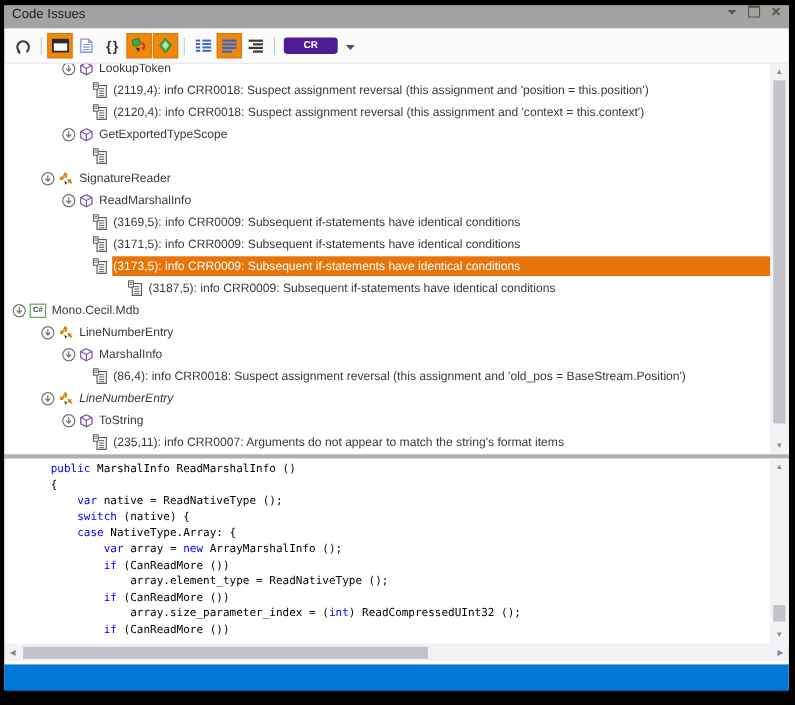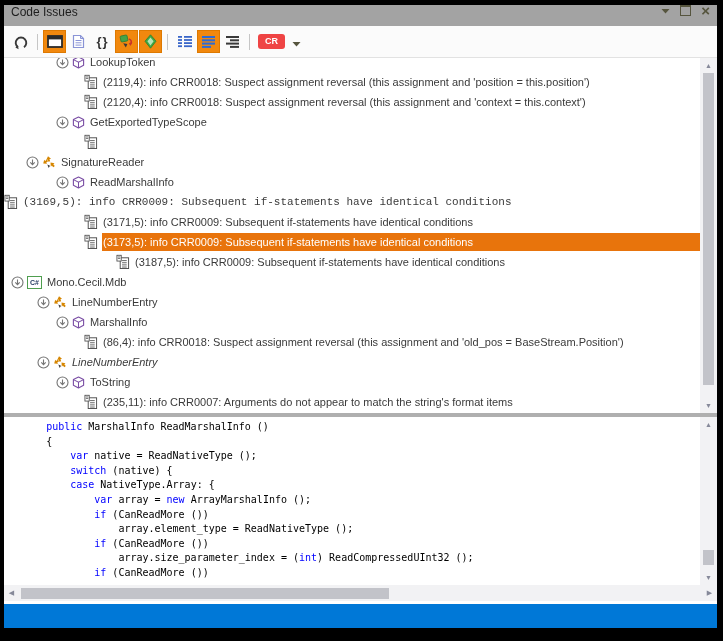--- a/index.html
+++ b/index.html
@@ -19,7 +19,7 @@
   .tbtn.active{background:#F1880E;border-color:#DE7900;}
   .tsep{width:1px;height:16px;background:#C6C6C6;margin:0 4px;flex:0 0 1px;}
   .braces{font-size:13px;font-weight:bold;color:#333;letter-spacing:1px;}
-  .crbadge{background:#ef4444;color:#fff;font-size:9px;font-weight:bold;border-radius:3px;padding:3px 7px;line-height:9px;}
+  .crbadge{background:#4c1d95;color:#fff;font-size:9px;font-weight:bold;border-radius:3px;padding:3px 18px;line-height:9px;}
   .ddcaret{margin-left:3px;}
 
   

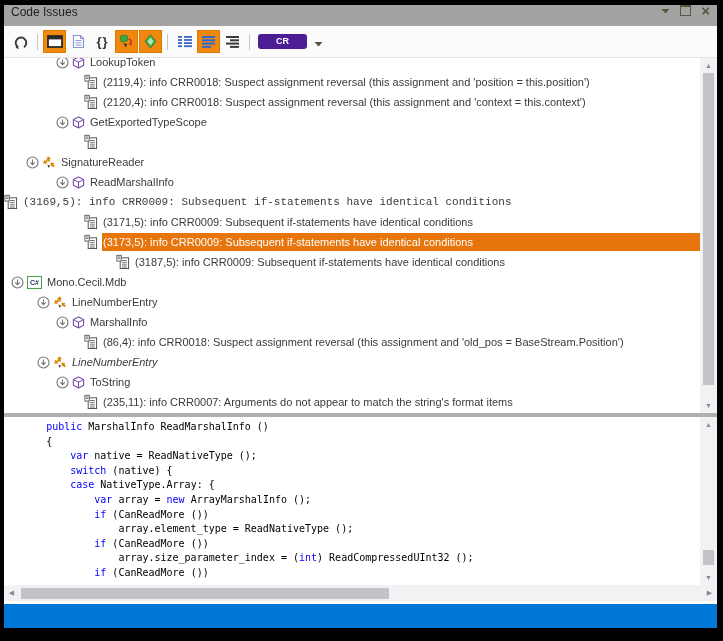--- a/index.html
+++ b/index.html
@@ -221,7 +221,7 @@
               </svg>
             </span>
           </div>
-          <div class="trow" style="padding-left: 22px;">
+          <div class="trow" style="padding-left: 33px;">
             <span class="texp">
               <svg width="13" height="13" viewBox="0 0 13 13">
                 <circle cx="6.5" cy="6.5" r="5.5" fill="none" stroke="#757575" stroke-width="1.1"></circle>

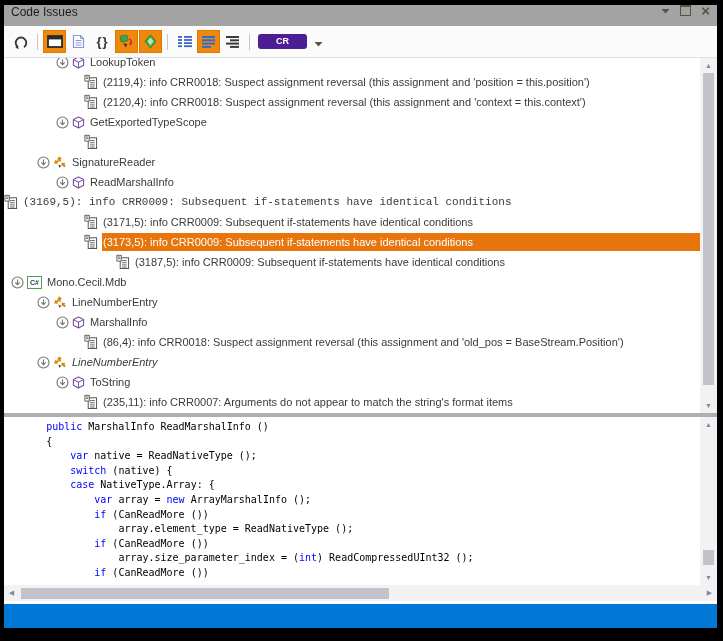--- a/index.html
+++ b/index.html
@@ -255,7 +255,7 @@
             </span>
             <span class="tlbl">ReadMarshalInfo</span>
           </div>
-          <div class="trow" style=" font-family: Liberation Mono, monospace;">
+          <div class="trow" style="padding-left: 80px;">
             <span class="ticon">
               <svg width="14" height="16" viewBox="0 0 15 16">
                 <rect x="4.5" y="3.5" width="9" height="11.5" fill="#fff" stroke="#4A4A4A"></rect>

